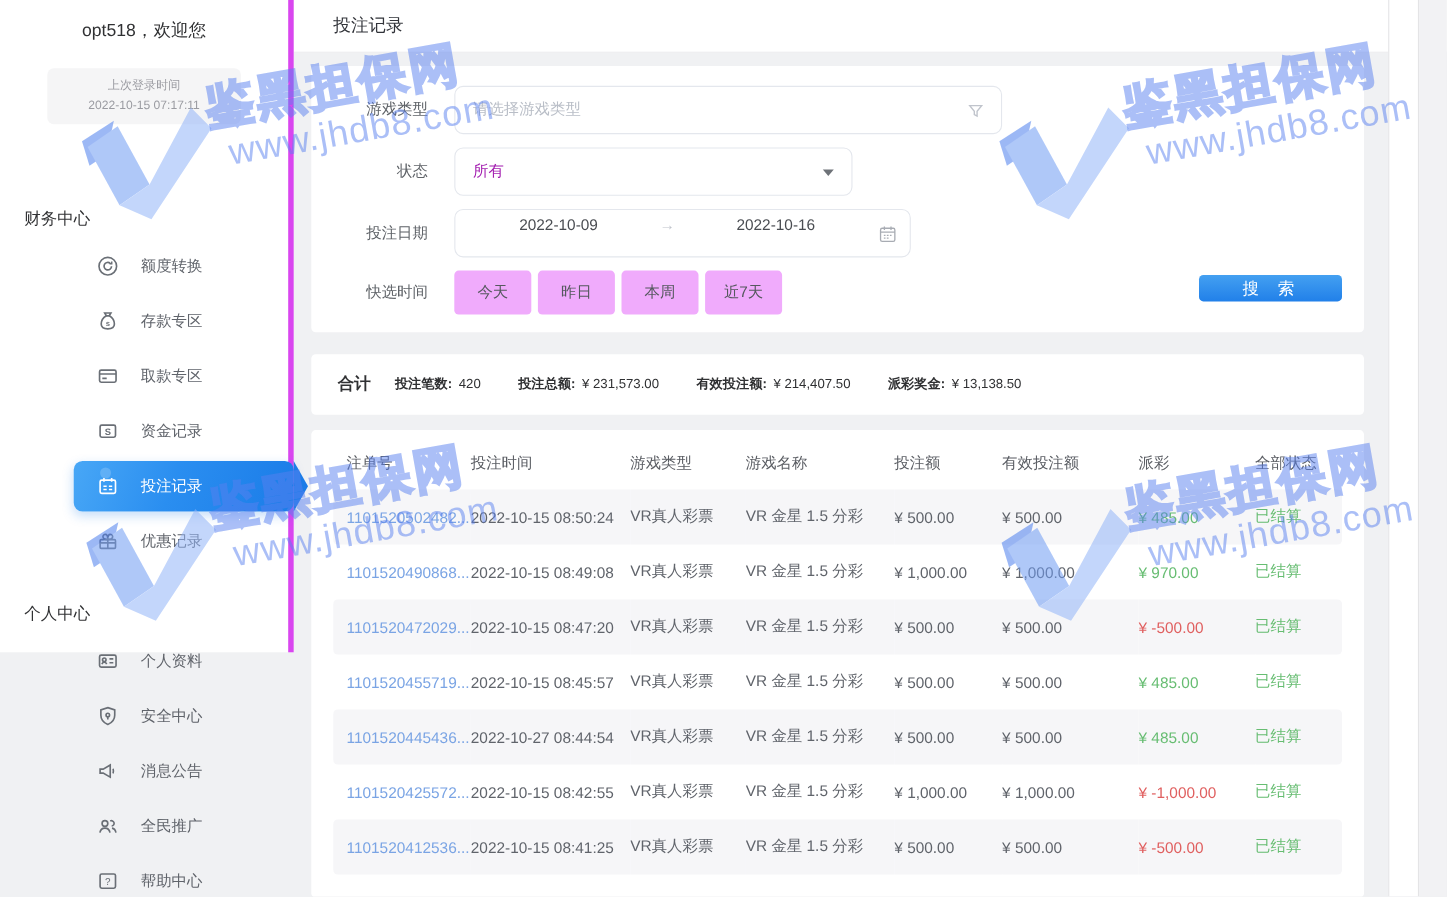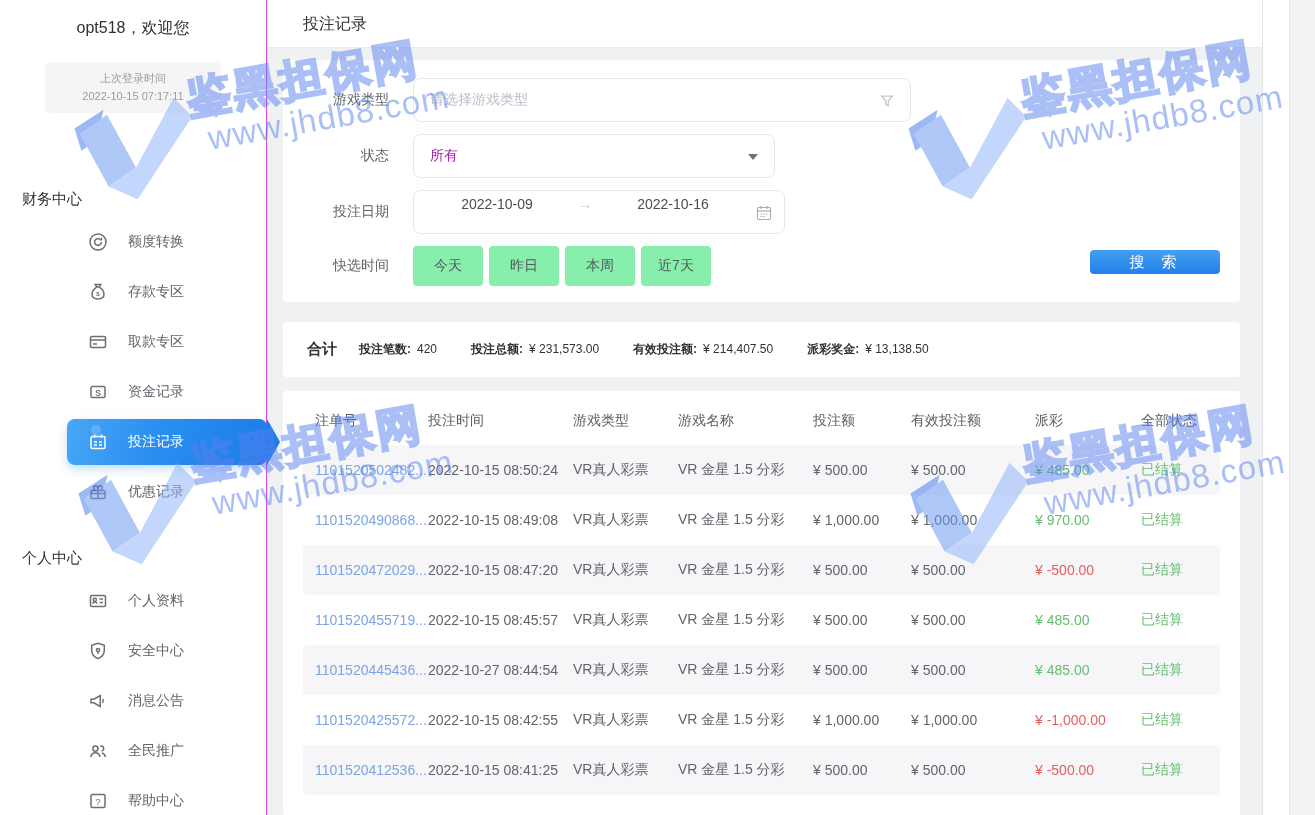--- a/index.html
+++ b/index.html
@@ -7,7 +7,7 @@
   body { position:relative; background:#f0f1f3; font-family:"Liberation Sans","DejaVu Sans",sans-serif; color:#333; }
 
   
-  .sidebar { position:absolute; left:0; top:0; width:267px; height:815px; background:#fff; border-right:1px solid #d946ef; z-index:2; }
+  .sidebar { position:absolute; left:0; top:0; width:267px; height:593px; background:#fff; border-right:5px solid #d946ef; z-index:2; }
   .greeting { padding-top:18px; text-align:center; font-size:16px; color:#303133; }
   .login-box { margin:23px auto 0; width:176px; background:#f5f5f6; border-radius:6px; padding:7px 0 8px; text-align:center; font-size:11px; color:#9a9ba1; line-height:18px; }
   .nav-title { margin:77px 0 8px 22px; font-size:15px; color:#303133; }

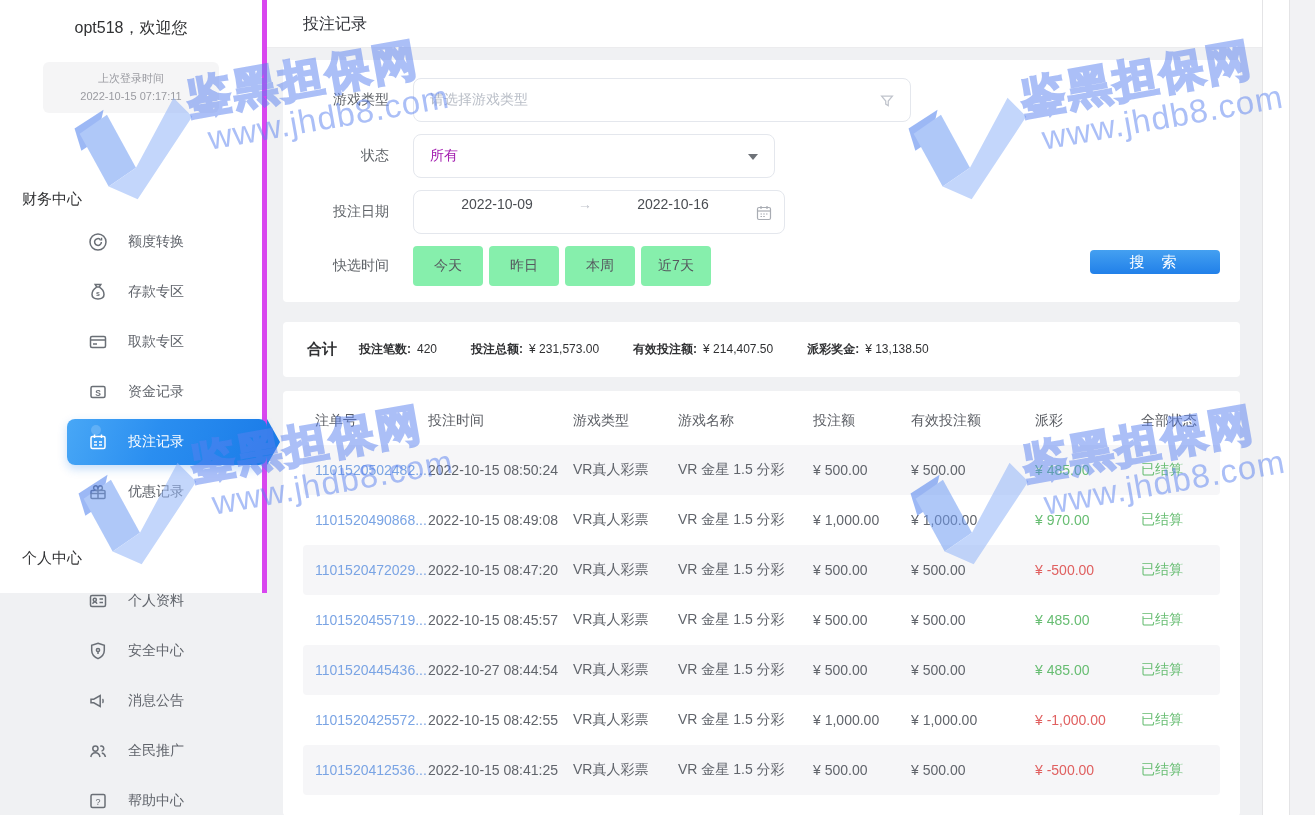--- a/index.html
+++ b/index.html
@@ -37,7 +37,7 @@
   .sel-status { width:362px; padding:0 40px 0 16px; font-size:14px; color:#a21caf; }
   .funnel { position:absolute; right:14px; top:13px; width:18px; height:18px; color:#c0c4cc; }
   .caret { position:absolute; right:16px; top:19px; width:0; height:0; border-left:5px solid transparent; border-right:5px solid transparent; border-top:6px solid #6e7278; }
-  .date-ctl { width:372px; padding:0 38px 16px 10px; justify-content:space-between; font-size:14px; color:#4a4d52; }
+  .date-ctl { width:415px; padding:0 38px 16px 10px; justify-content:space-between; font-size:14px; color:#4a4d52; }
   .date-val { flex:1; text-align:center; }
   .date-arrow { color:#c0c4cc; flex:0 0 30px; text-align:center; }
   .cal-icon { position:absolute; right:12px; top:14px; width:16px; height:16px; color:#a8acb3; }

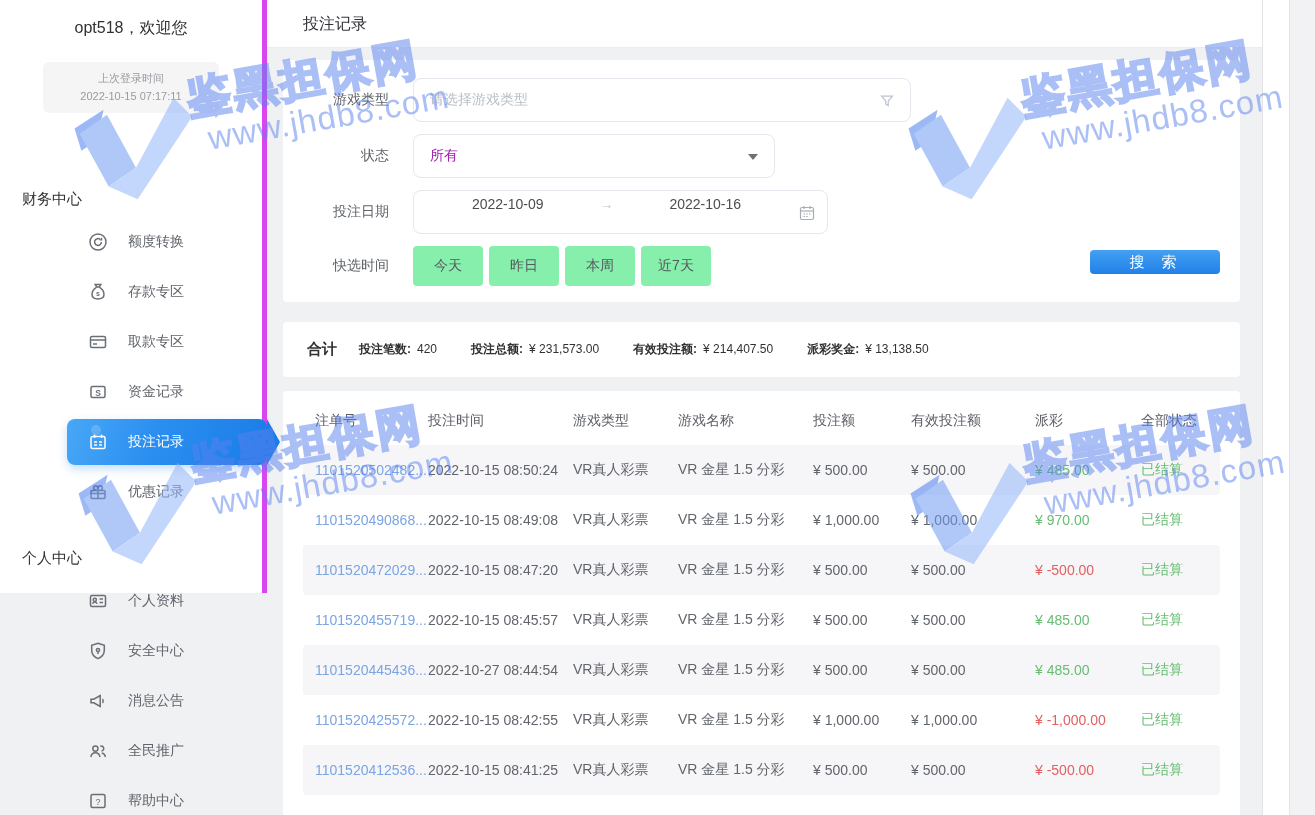--- a/index.html
+++ b/index.html
@@ -41,7 +41,7 @@
   .date-val { flex:1; text-align:center; }
   .date-arrow { color:#c0c4cc; flex:0 0 30px; text-align:center; }
   .cal-icon { position:absolute; right:12px; top:14px; width:16px; height:16px; color:#a8acb3; }
-  .quick-btn { width:70px; height:40px; margin-right:6px; background:#86efac; border:none; border-radius:4px; font-size:14px; color:#55585e; cursor:pointer; font-family:inherit; }
+  .quick-btn { width:70px; height:40px; margin-right:6px; background:#f0abfc; border:none; border-radius:4px; font-size:14px; color:#55585e; cursor:pointer; font-family:inherit; }
   .search-btn { position:absolute; right:20px; bottom:28px; width:130px; height:24px; border:none; border-radius:4px; background:linear-gradient(180deg,#44a0f1,#2180e9); color:#fff; font-size:15px; letter-spacing:4px; cursor:pointer; font-family:Liberation Mono, monospace; }
 
   

